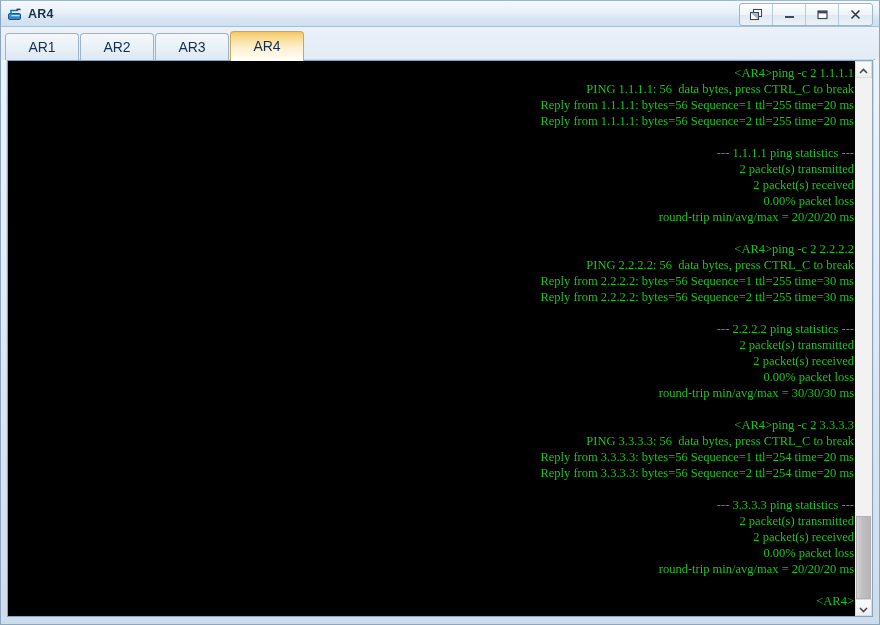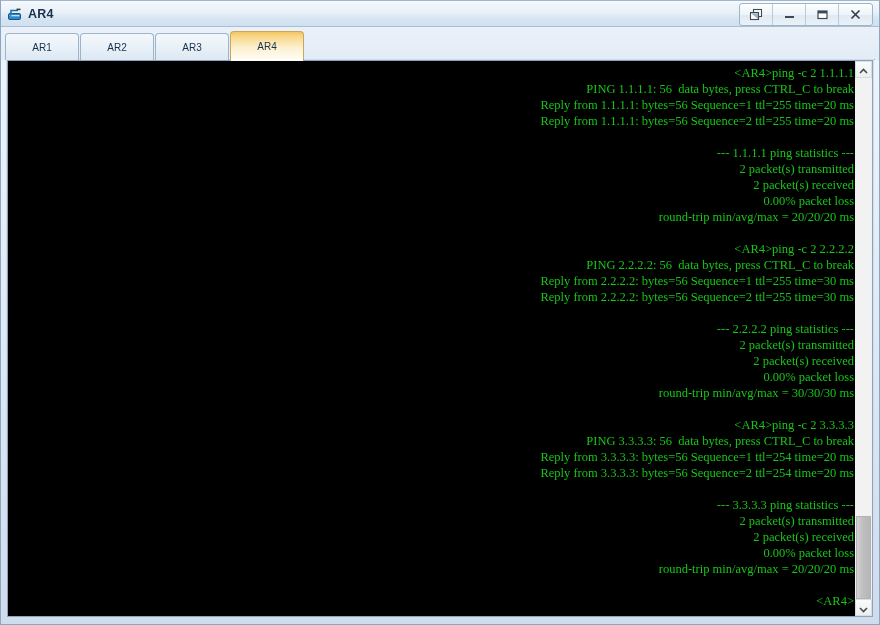--- a/index.html
+++ b/index.html
@@ -104,7 +104,7 @@
     display: flex;
     align-items: center;
     justify-content: center;
-    font-size: 10px;
+    font-size: 14px;
     color: #16314d;
     border: 1px solid #9db4c9;
     border-bottom: none;

